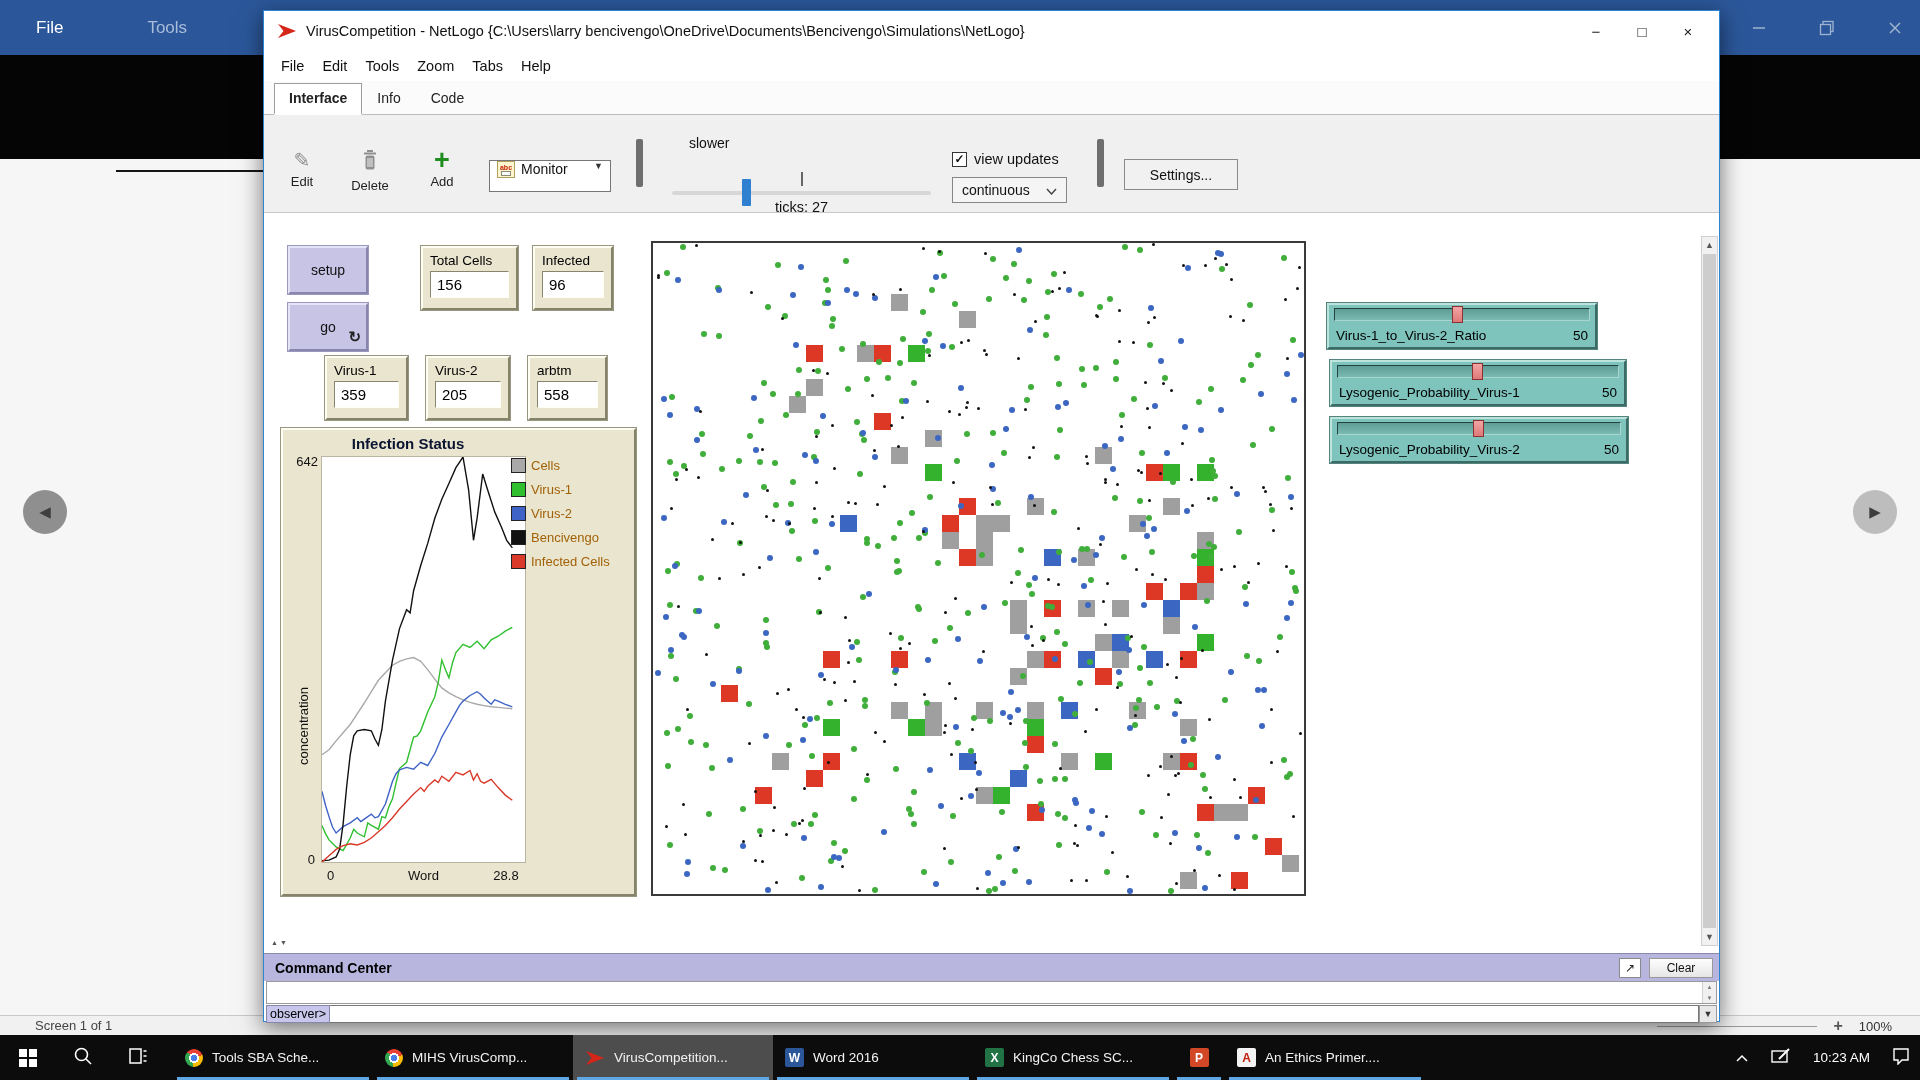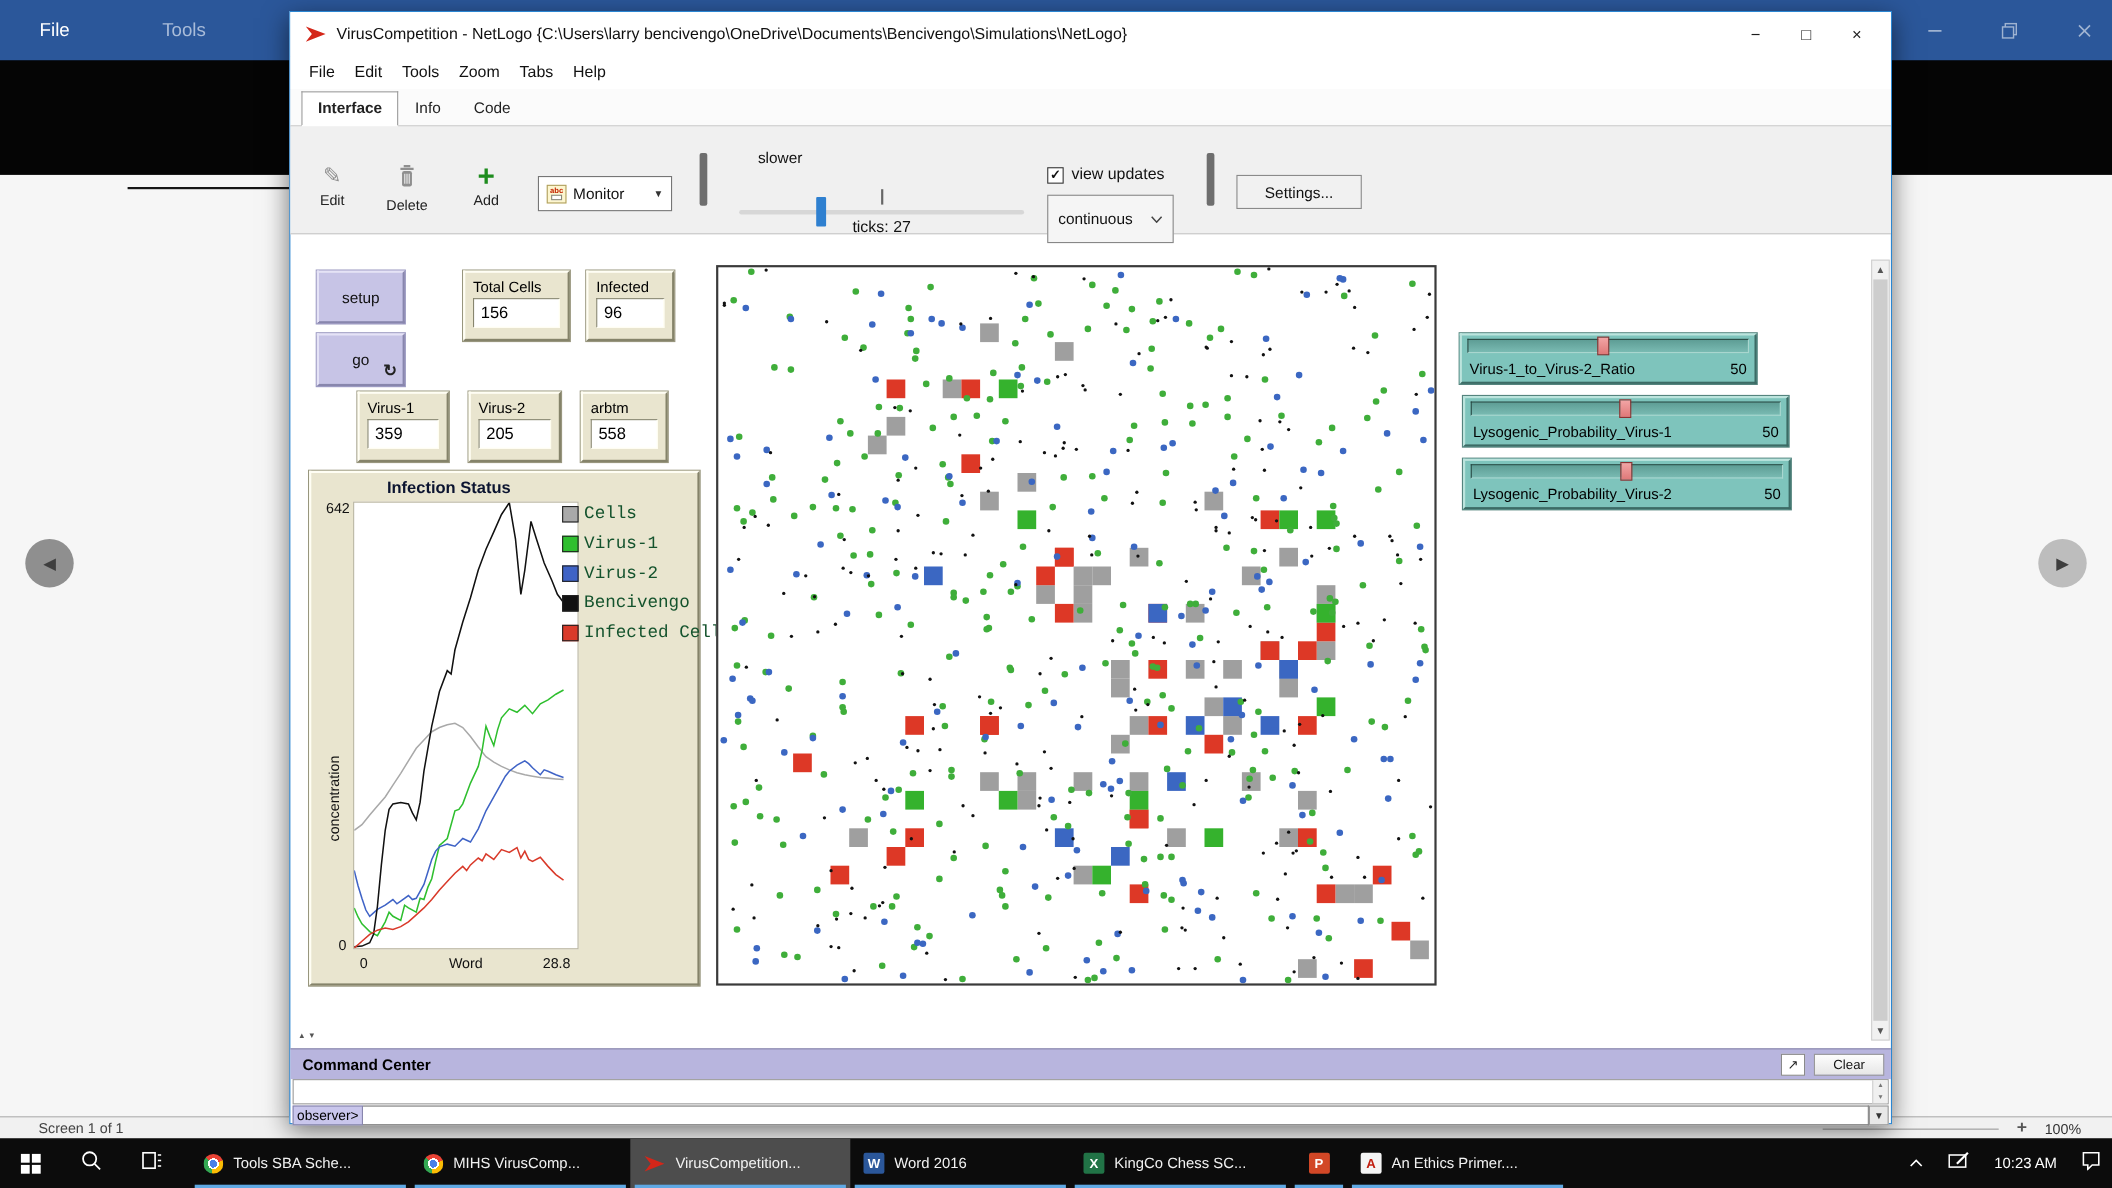--- a/index.html
+++ b/index.html
@@ -59,7 +59,7 @@
   .tb-label { font-size:13px; color:#222; }
   .tb-sep { position:absolute; top:24px; width:7px; height:48px; background:#6e6e6e; border-radius:2px; }
   .monitor-dd { position:absolute; left:225px; top:45px; width:122px; height:32px; background:#fff;
-                border:1px solid #767676; display:flex; align-items:center; gap:6px; padding:0 7px; }
+                border:1px solid #767676; display:flex; gap:6px; padding:0 7px; }
   .abc-icon { width:18px; height:17px; background:#fdf6cf; border:1px solid #b0a060; display:flex;
               flex-direction:column; align-items:center; justify-content:center; }
   .abc-txt { font-size:7px; line-height:7px; color:#c22200; font-weight:bold; }

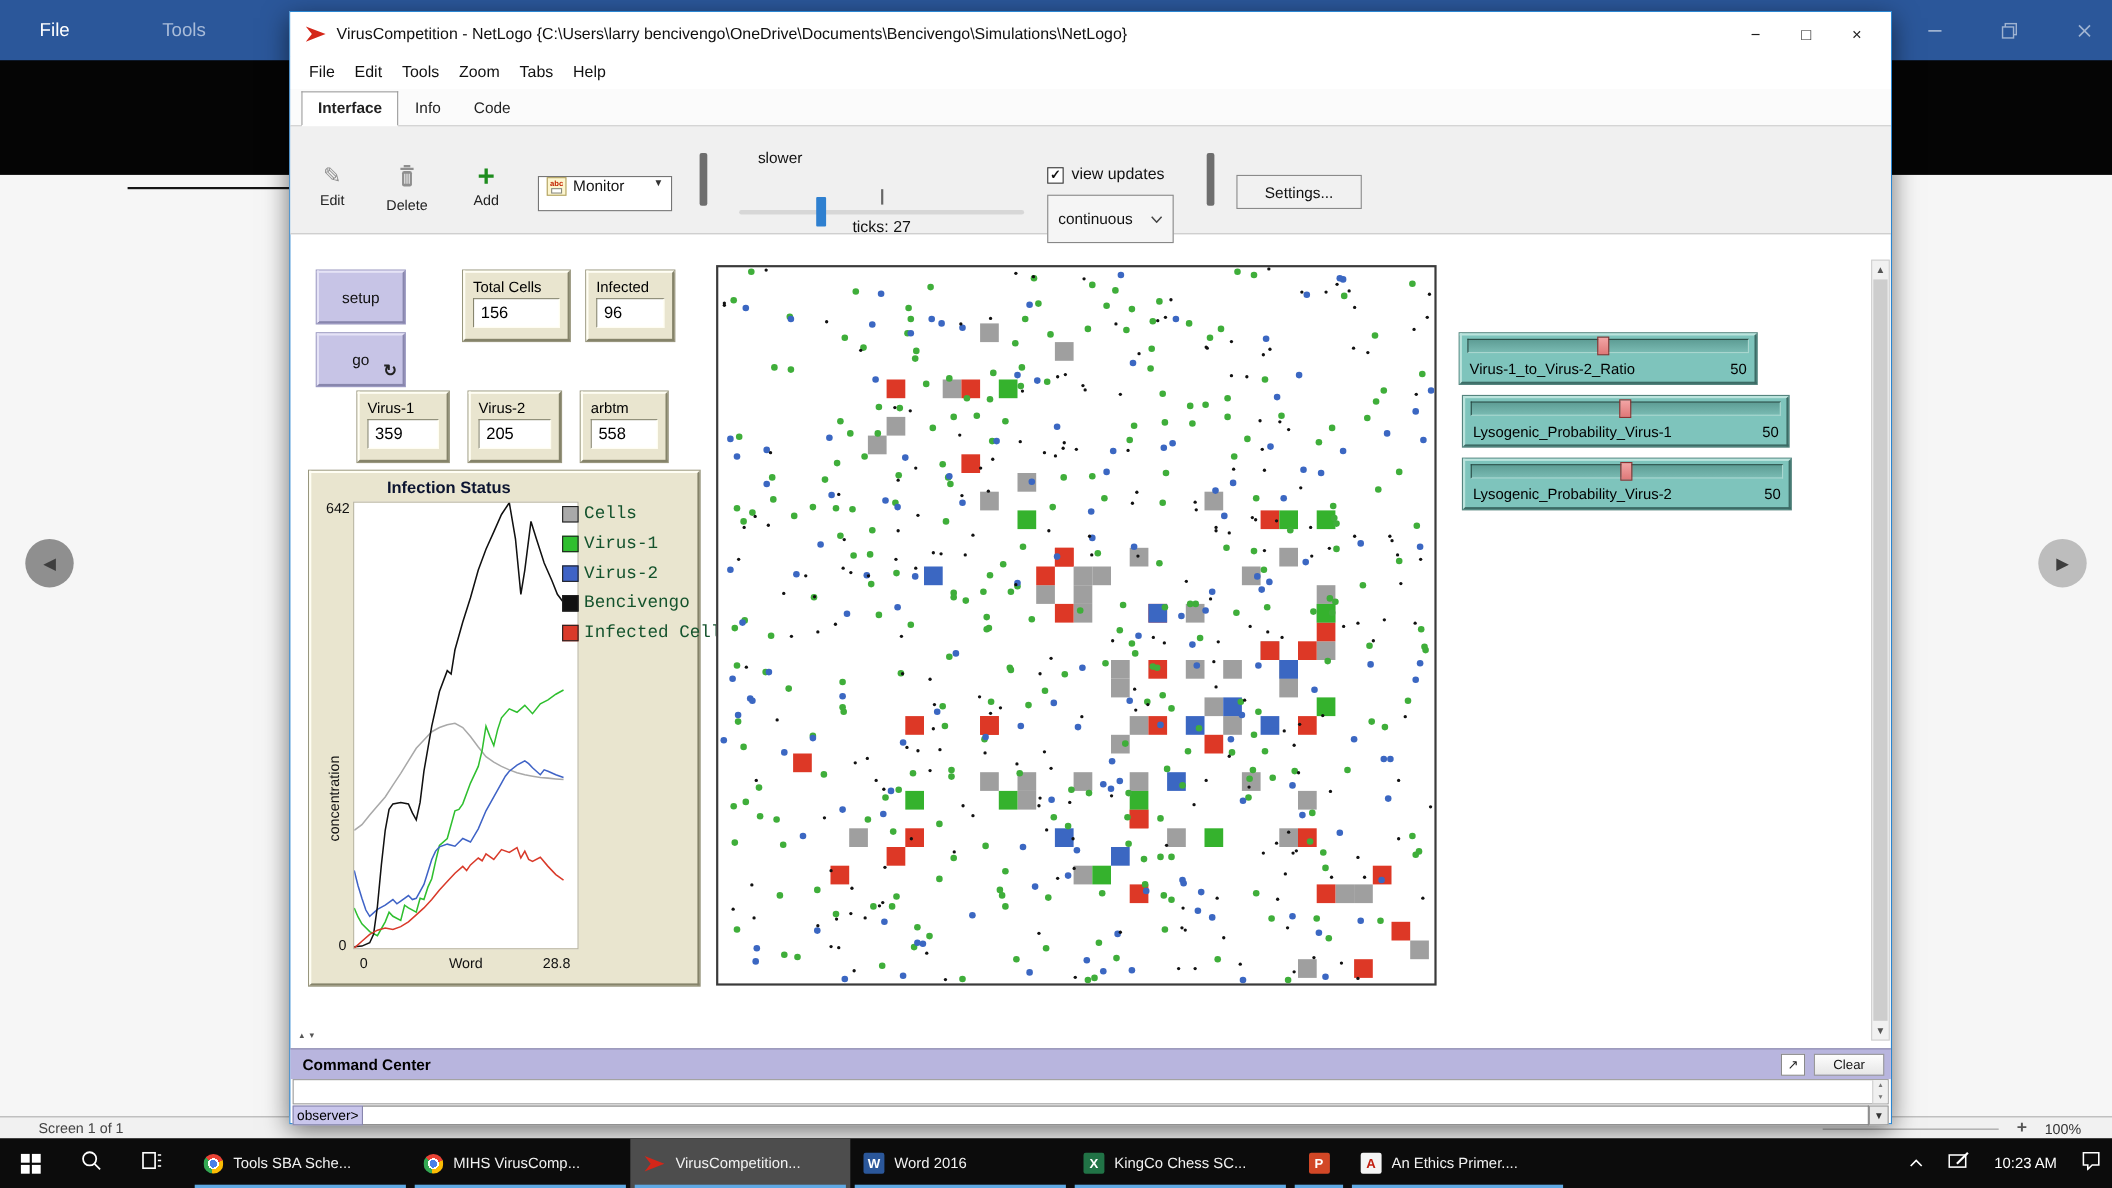--- a/index.html
+++ b/index.html
@@ -77,7 +77,7 @@
   .checkbox { width:15px; height:15px; background:#fff; border:1px solid #333; display:flex;
               align-items:center; justify-content:center; font-size:12px; font-weight:bold; color:#111; }
   .vu-label { font-size:14.5px; color:#111; }
-  .continuous-dd { position:absolute; left:688px; top:62px; width:115px; height:44px; background:#f5f5f5;
+  .continuous-dd { position:absolute; left:688px; top:62px; width:115px; height:26px; background:#f5f5f5;
                    border:1px solid #878787; display:flex; align-items:center; padding:0 9px; }
   .continuous-label { font-size:14px; color:#111; flex:1; }
   .settings-btn { position:absolute; left:860px; top:44px; width:114px; height:31px; background:#f1f1f1;

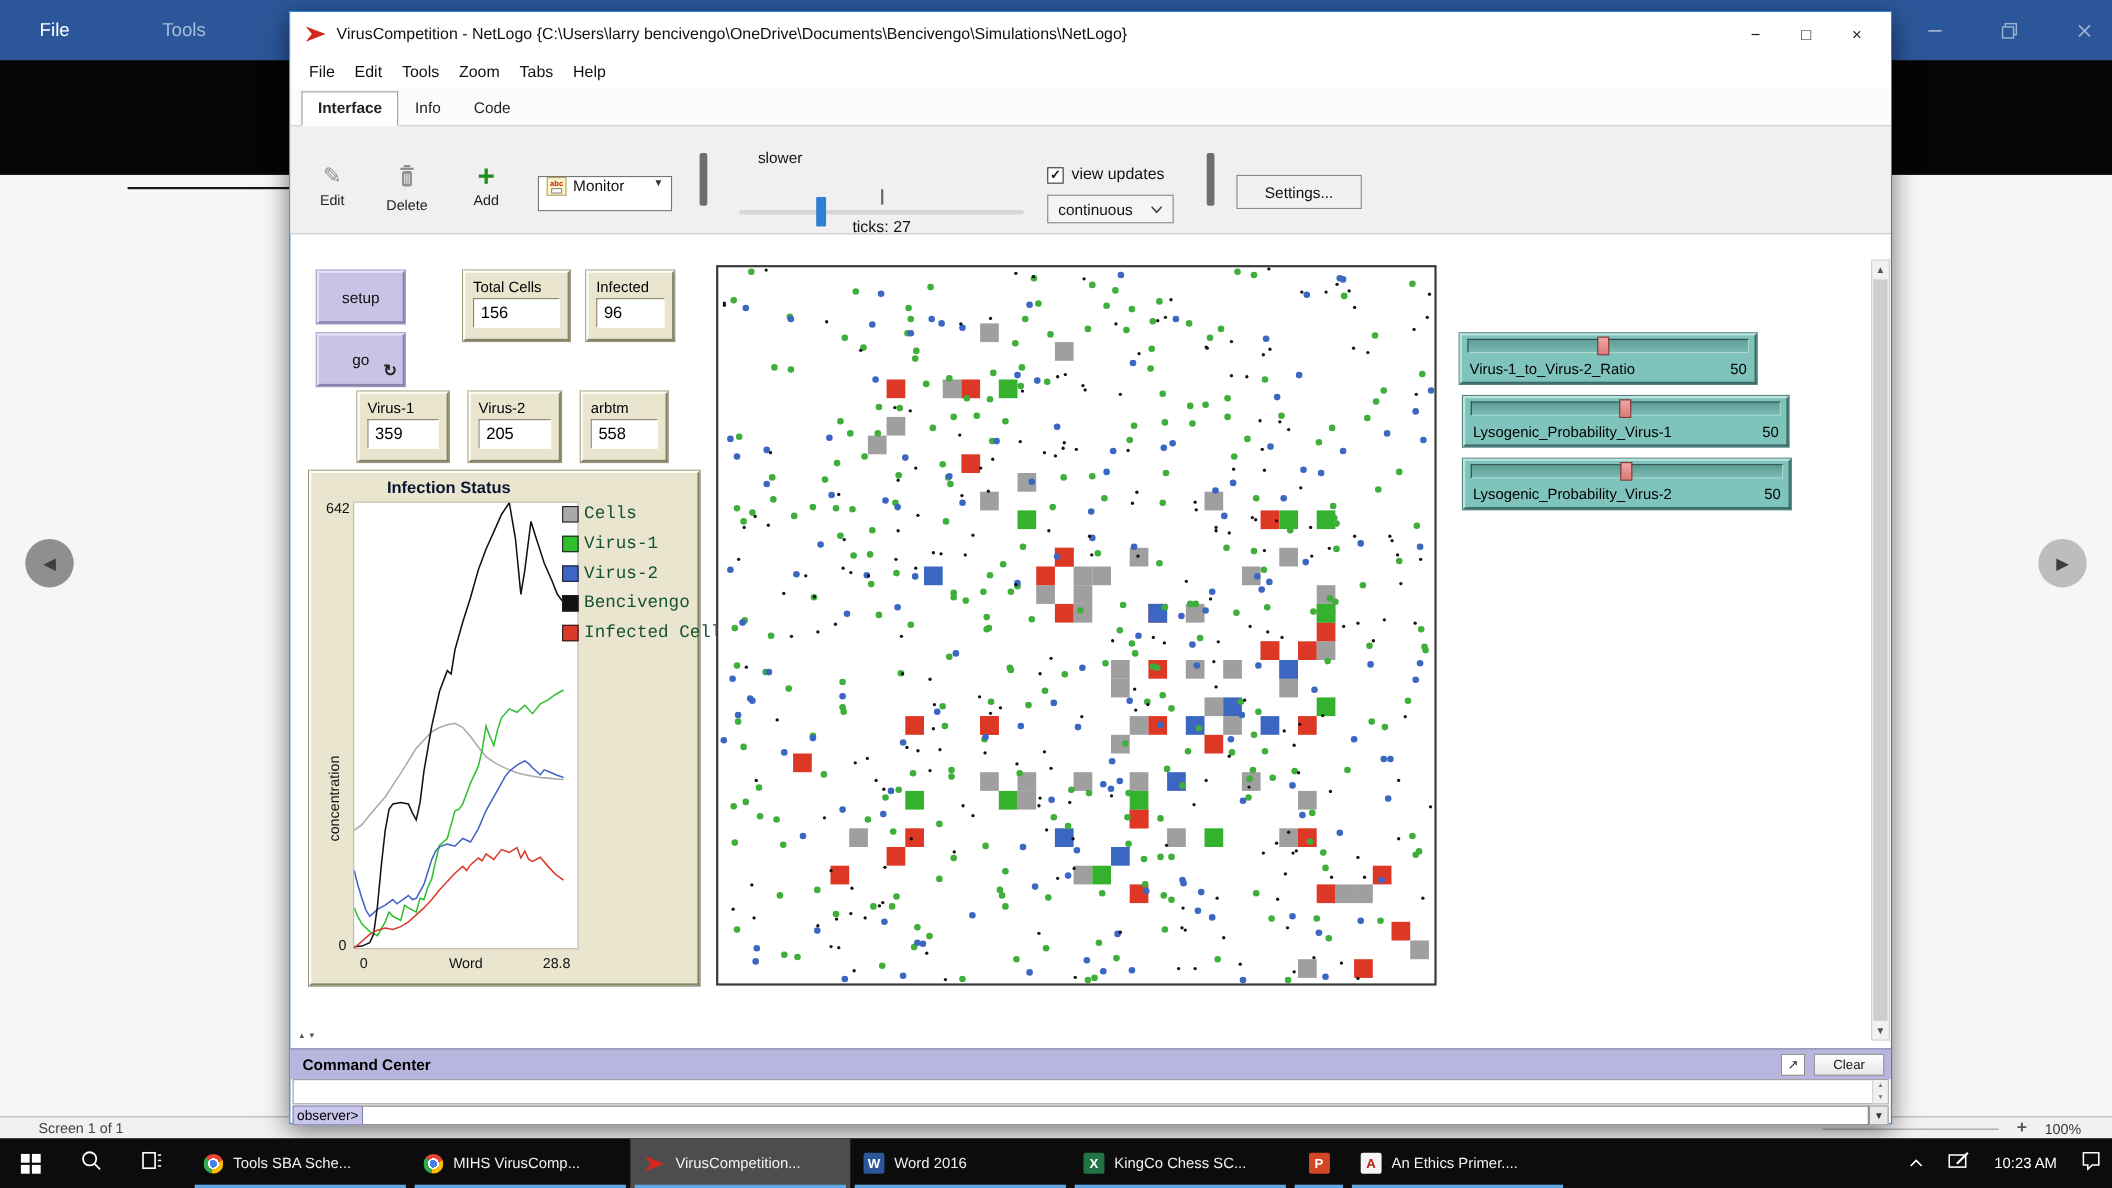--- a/index.html
+++ b/index.html
@@ -111,7 +111,7 @@
   .plot-legend { position:absolute; left:228px; top:28px; }
   .legend-item { display:flex; align-items:center; gap:5px; margin-bottom:9px; }
   .legend-swatch { width:15px; height:15px; border:1px solid #222; }
-  .legend-label { font-size:16px; color:#14532d; white-space:nowrap;font-family:Liberation Mono, monospace; }
+  .legend-label { font-size:13px; color:#a16207; white-space:nowrap; }
   #world-view { position:absolute; left:387px; top:230px; width:655px; height:655px; background:#fff;
                 border:2px solid #3a3a3a; overflow:hidden; }
   .wsq { position:absolute; }

